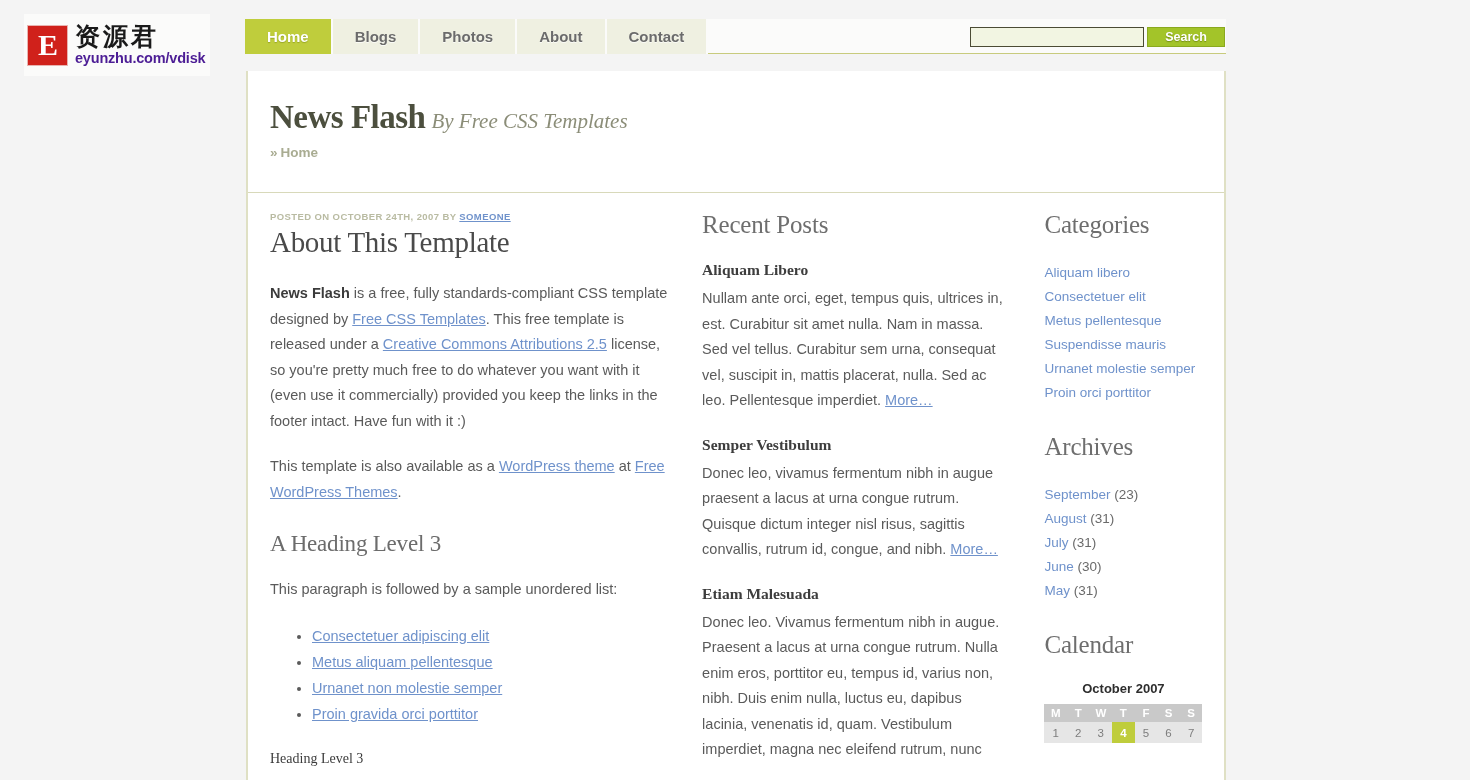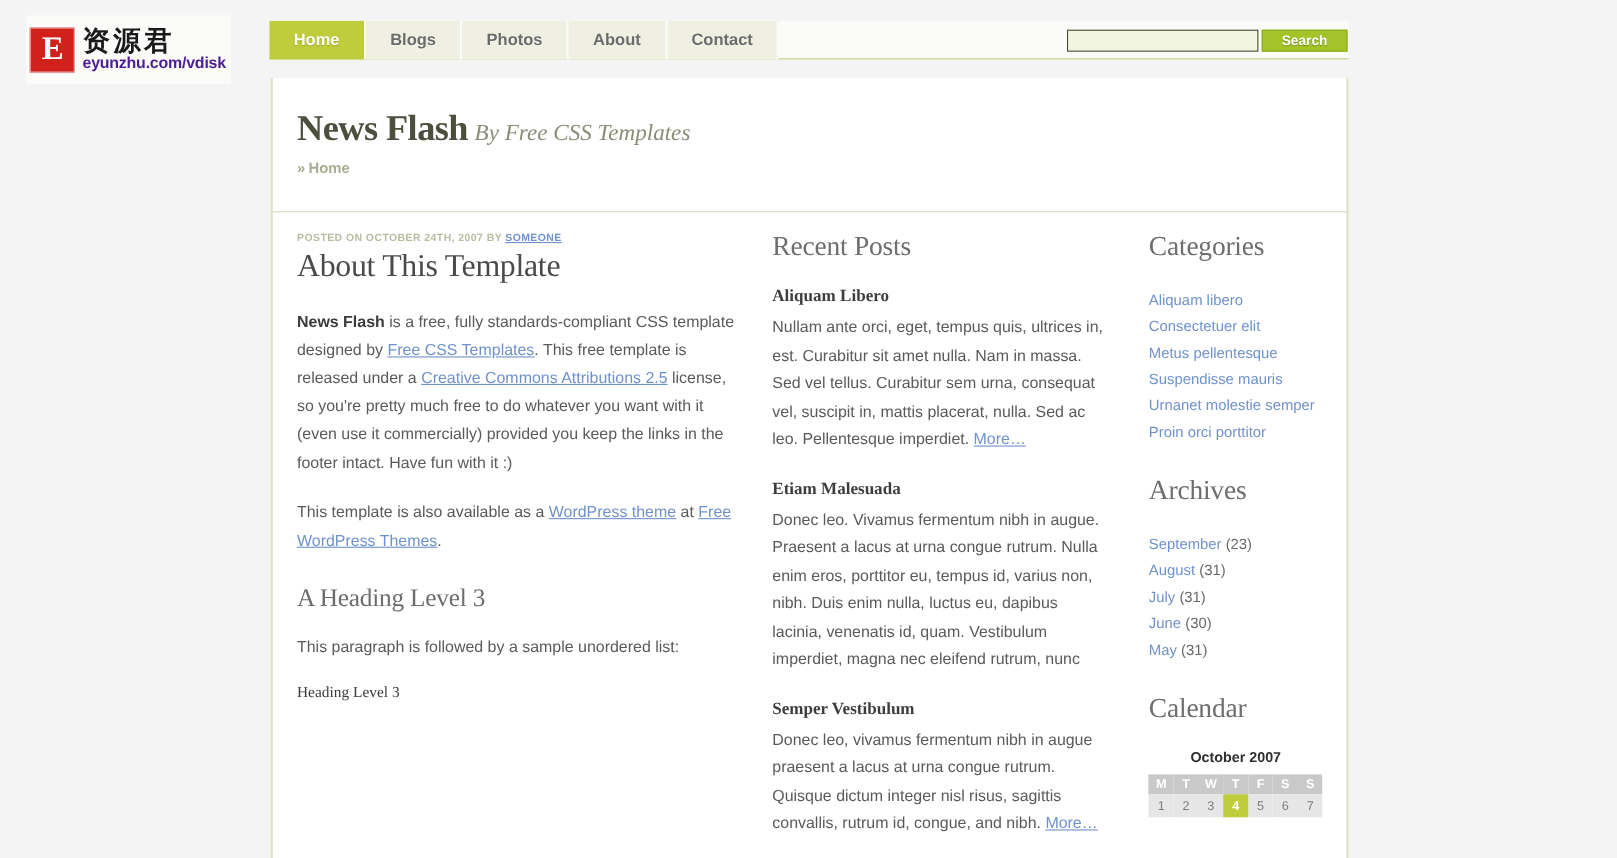--- a/index.html
+++ b/index.html
@@ -393,13 +393,13 @@
         </div>
 
         <div class="recent-item">
+          <h4>Semper Vestibulum</h4>
+          <p><span>Donec leo, vivamus fermentum nibh in augue praesent a lacus at urna congue rutrum. Quisque dictum integer nisl risus, sagittis convallis, rutrum id, congue, and nibh. </span><a href="#">More…</a></p>
+        </div>
+
+        <div class="recent-item">
           <h4>Etiam Malesuada</h4>
           <p>Donec leo. Vivamus fermentum nibh in augue. Praesent a lacus at urna congue rutrum. Nulla enim eros, porttitor eu, tempus id, varius non, nibh. Duis enim nulla, luctus eu, dapibus lacinia, venenatis id, quam. Vestibulum imperdiet, magna nec eleifend rutrum, nunc</p>
-        </div>
-
-        <div class="recent-item">
-          <h4>Semper Vestibulum</h4>
-          <p><span>Donec leo, vivamus fermentum nibh in augue praesent a lacus at urna congue rutrum. Quisque dictum integer nisl risus, sagittis convallis, rutrum id, congue, and nibh. </span><a href="#">More…</a></p>
         </div>
       </div>
 

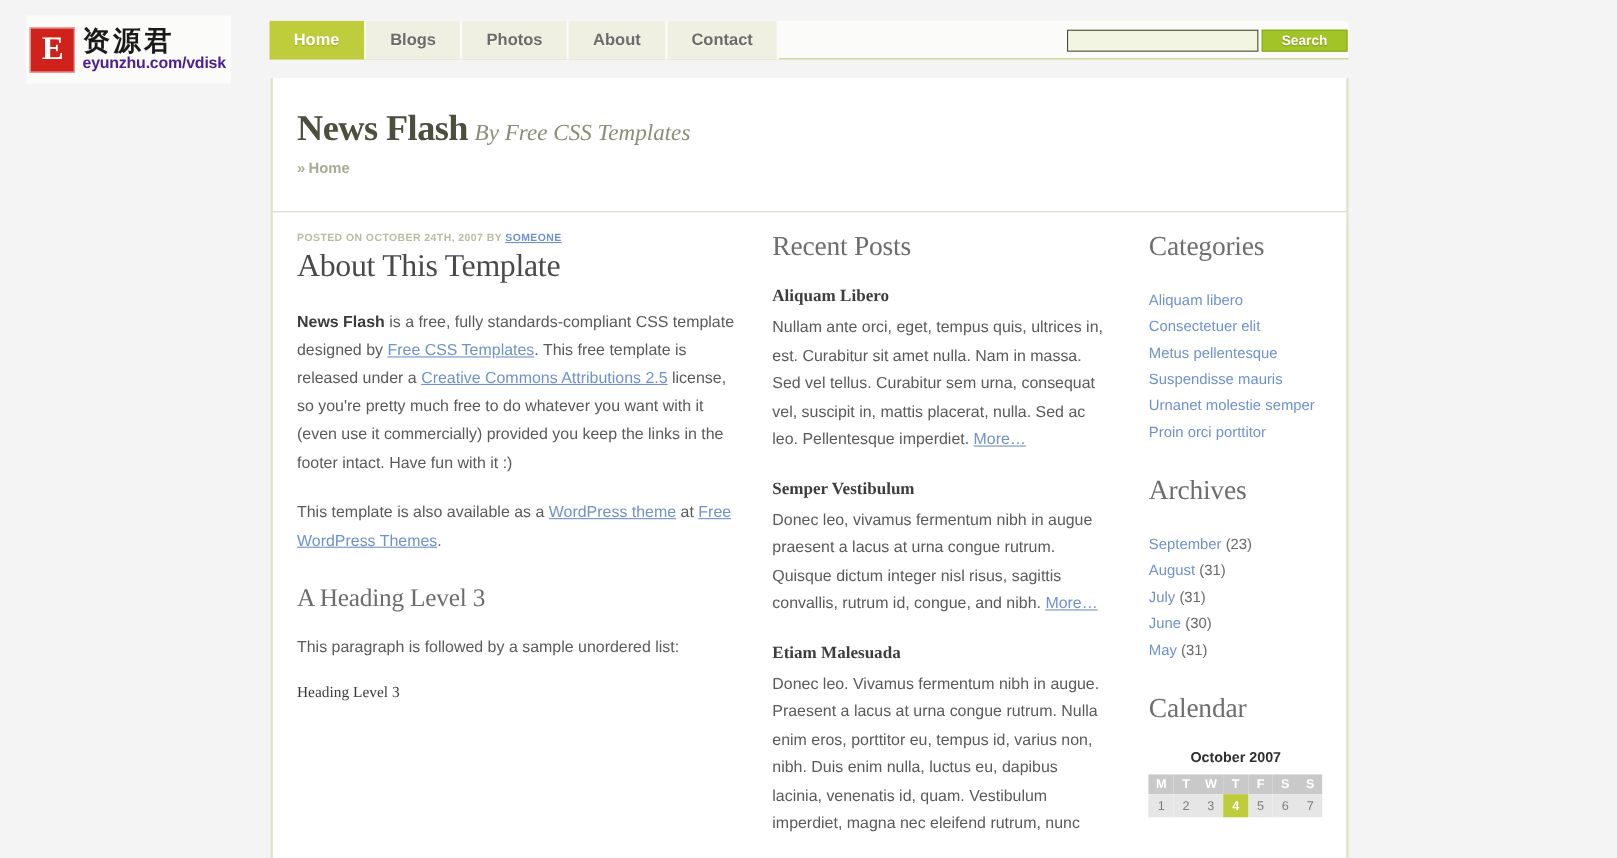--- a/index.html
+++ b/index.html
@@ -380,6 +380,12 @@
         <h3 class="h2-level">A Heading Level 3</h3>
         <p>This paragraph is followed by a sample unordered list:</p>
 
+        <ul class="sample-list">
+          <li><a href="#">Consectetuer adipiscing elit</a></li>
+          <li><a href="#">Metus aliquam pellentesque</a></li>
+          <li><a href="#">Urnanet non molestie semper</a></li>
+          <li><a href="#">Proin gravida orci porttitor</a></li>
+        </ul>
 
         <h4 class="h3-level">Heading Level 3</h4>
       </div>

